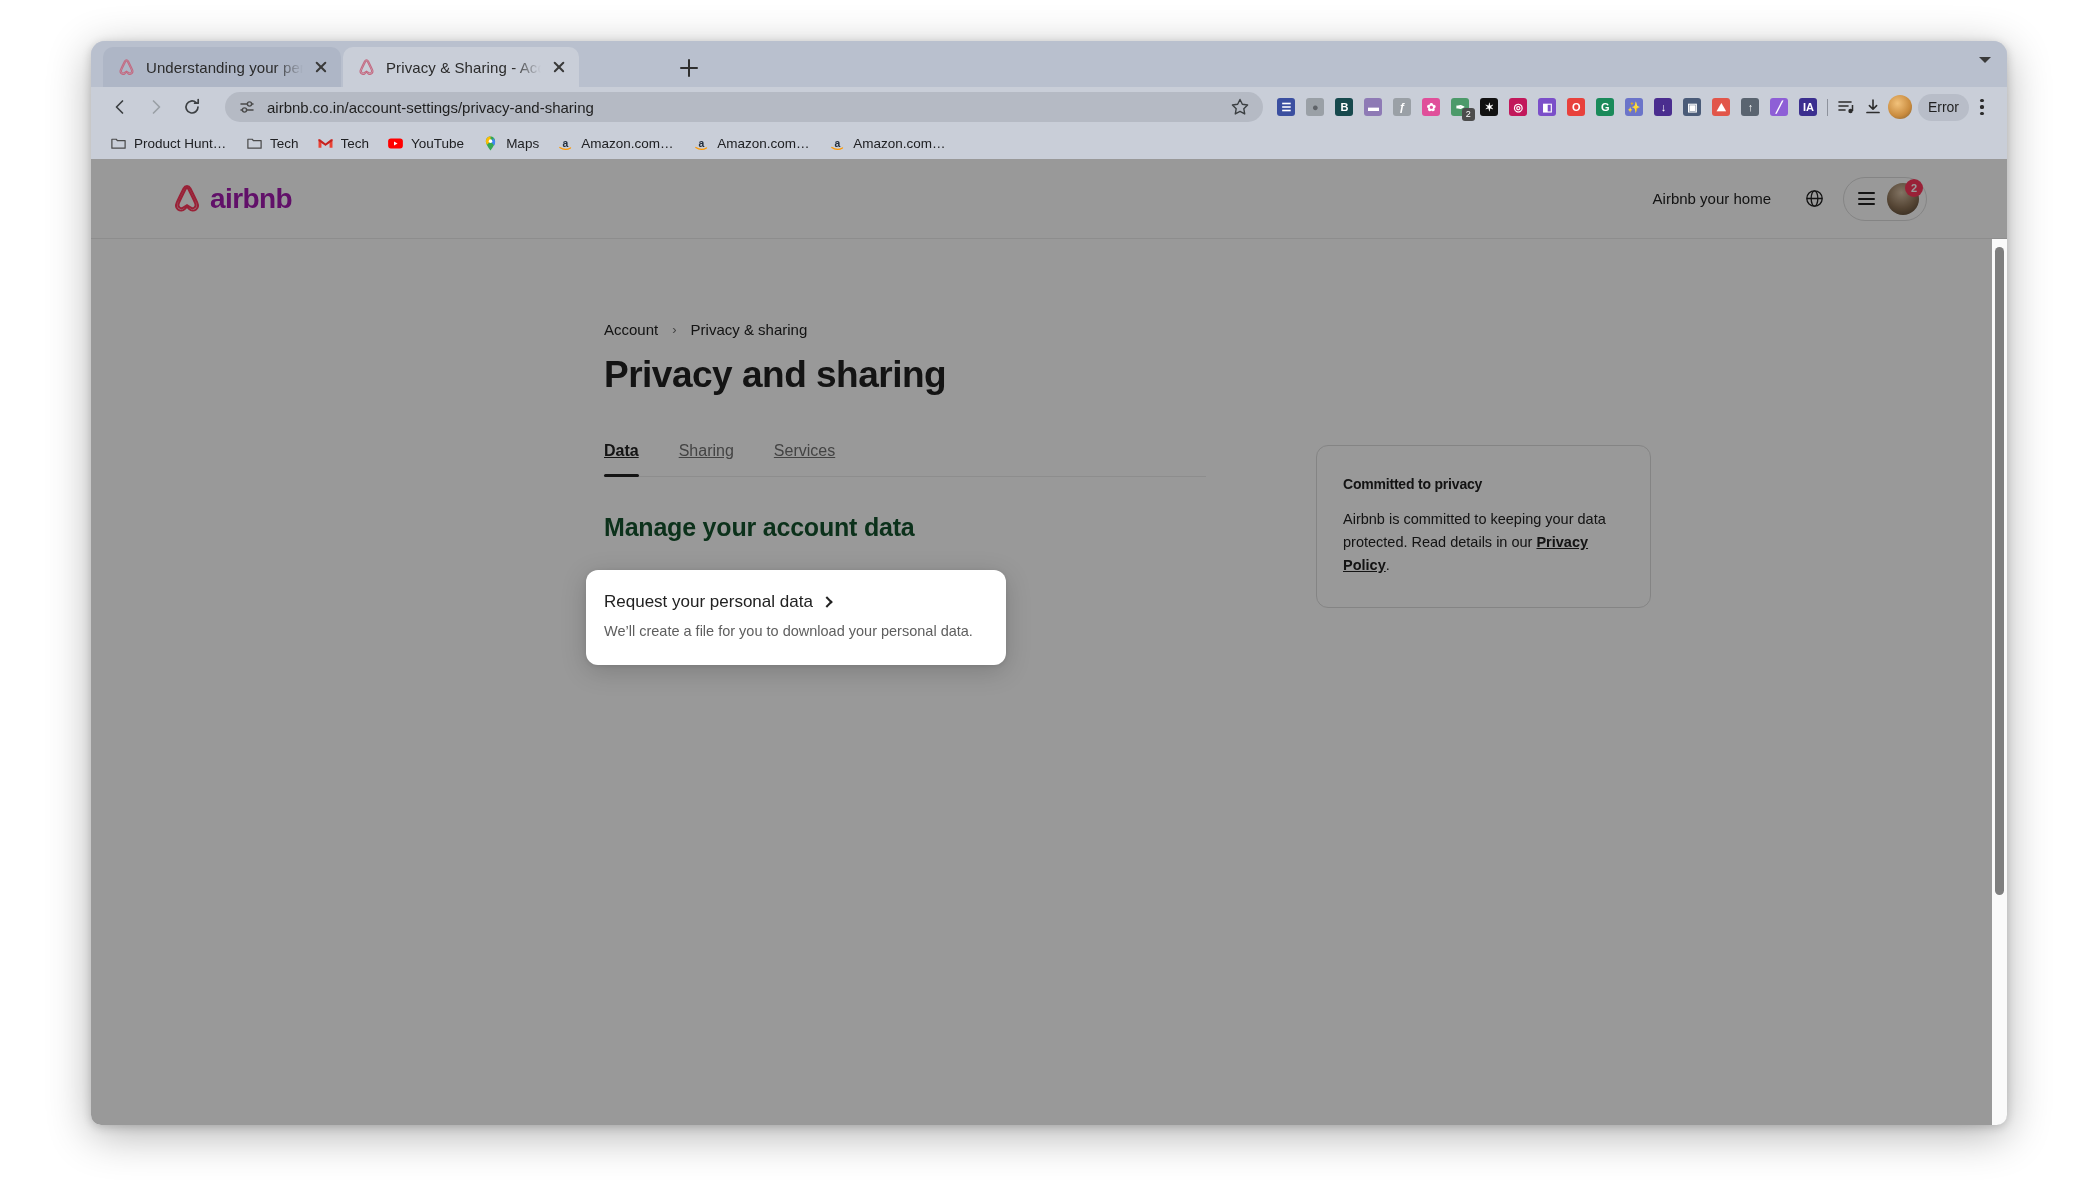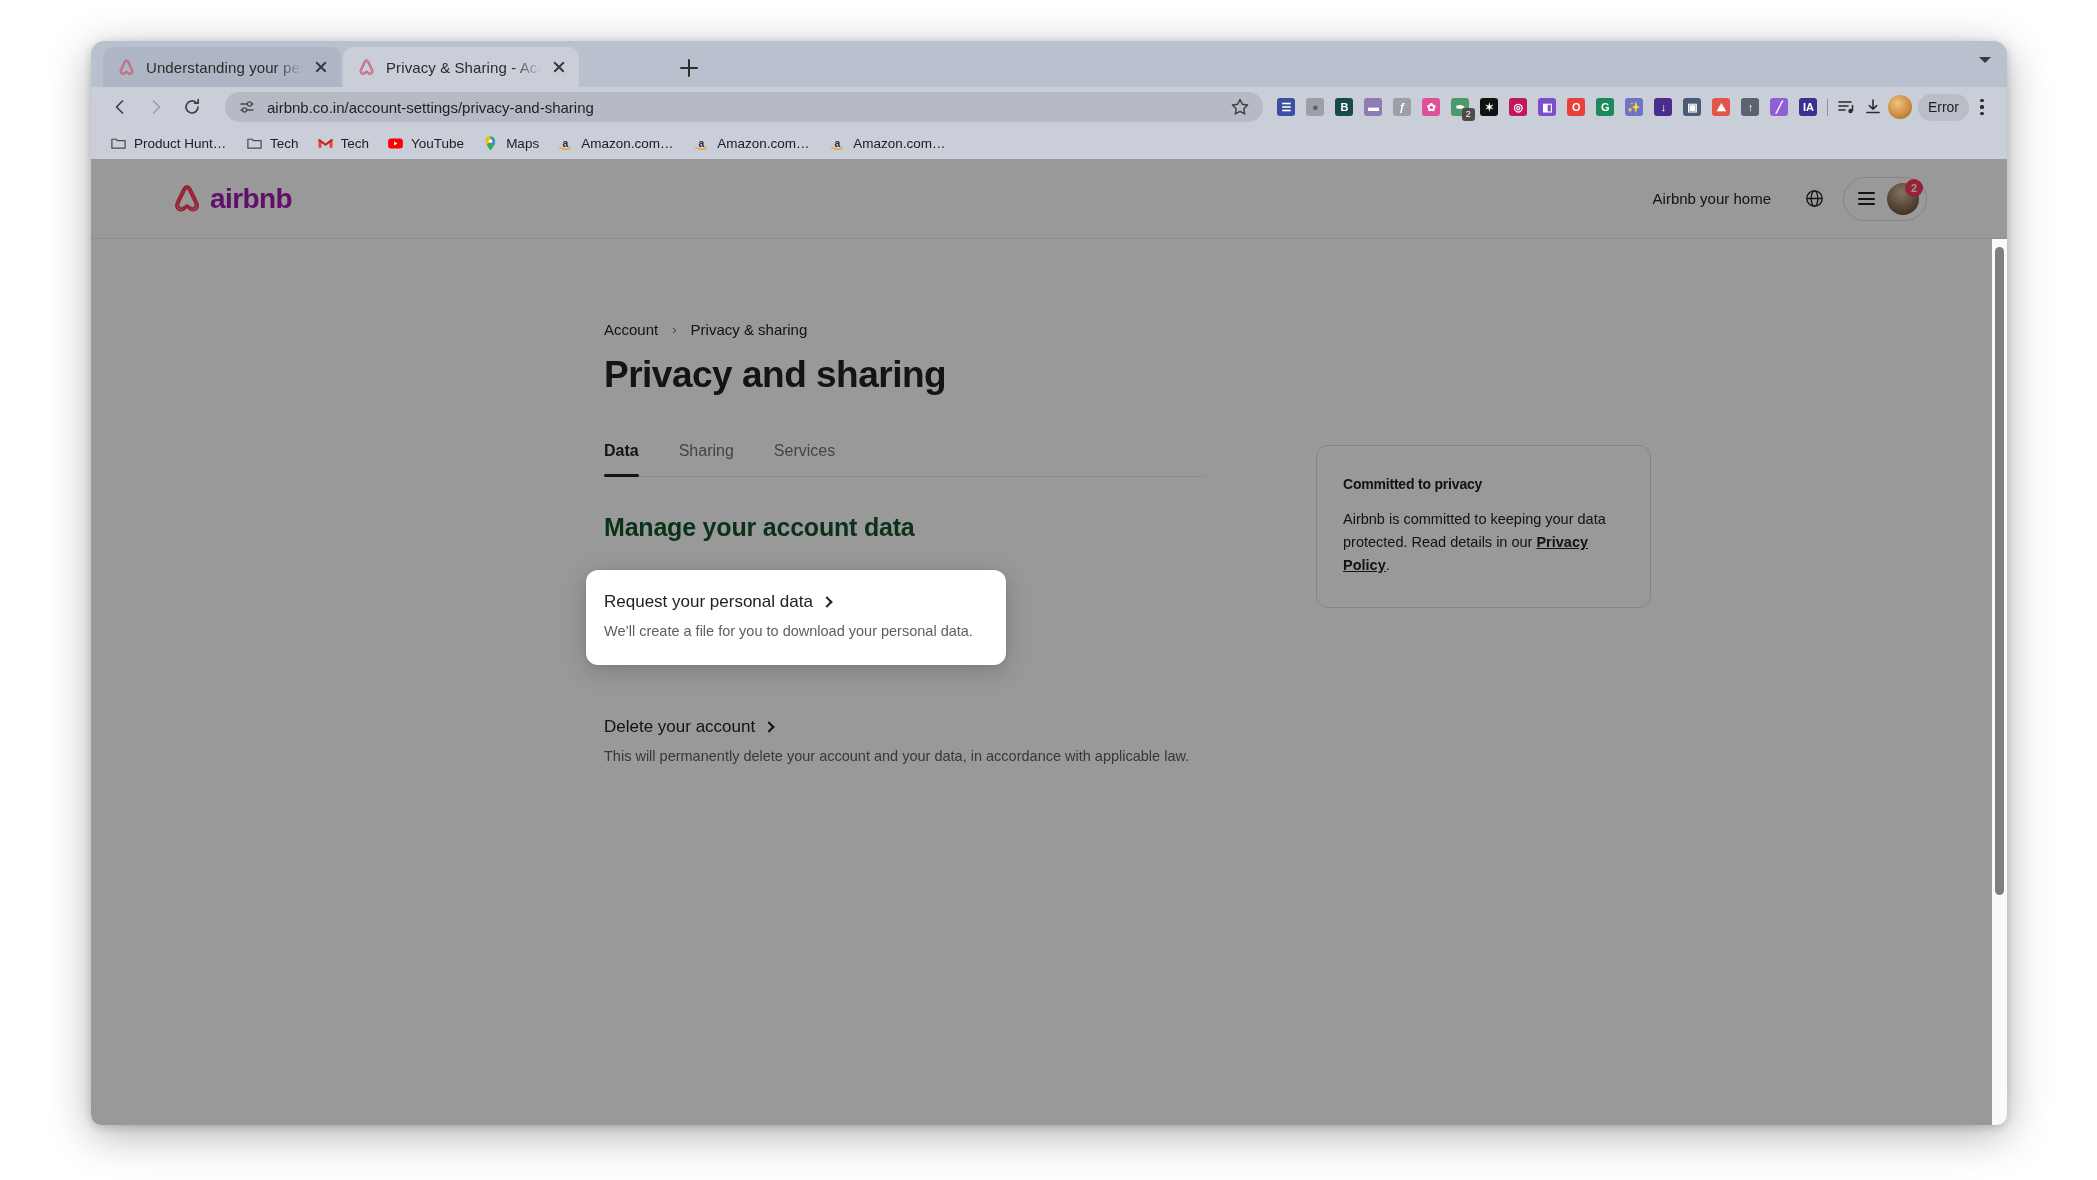--- a/index.html
+++ b/index.html
@@ -229,7 +229,7 @@
   #tabs { display: flex; gap: 40px; border-bottom: 1px solid #ebebeb; position: relative; }
   .tab-item {
     font-size: 16px; color: #717171; padding-bottom: 16px;
-    position: relative; white-space: nowrap;
+    position: relative; white-space: nowrap; text-decoration: underline;
   }
   .tab-item.selected { color: #222; font-weight: 600; }
   .tab-item.selected::after {

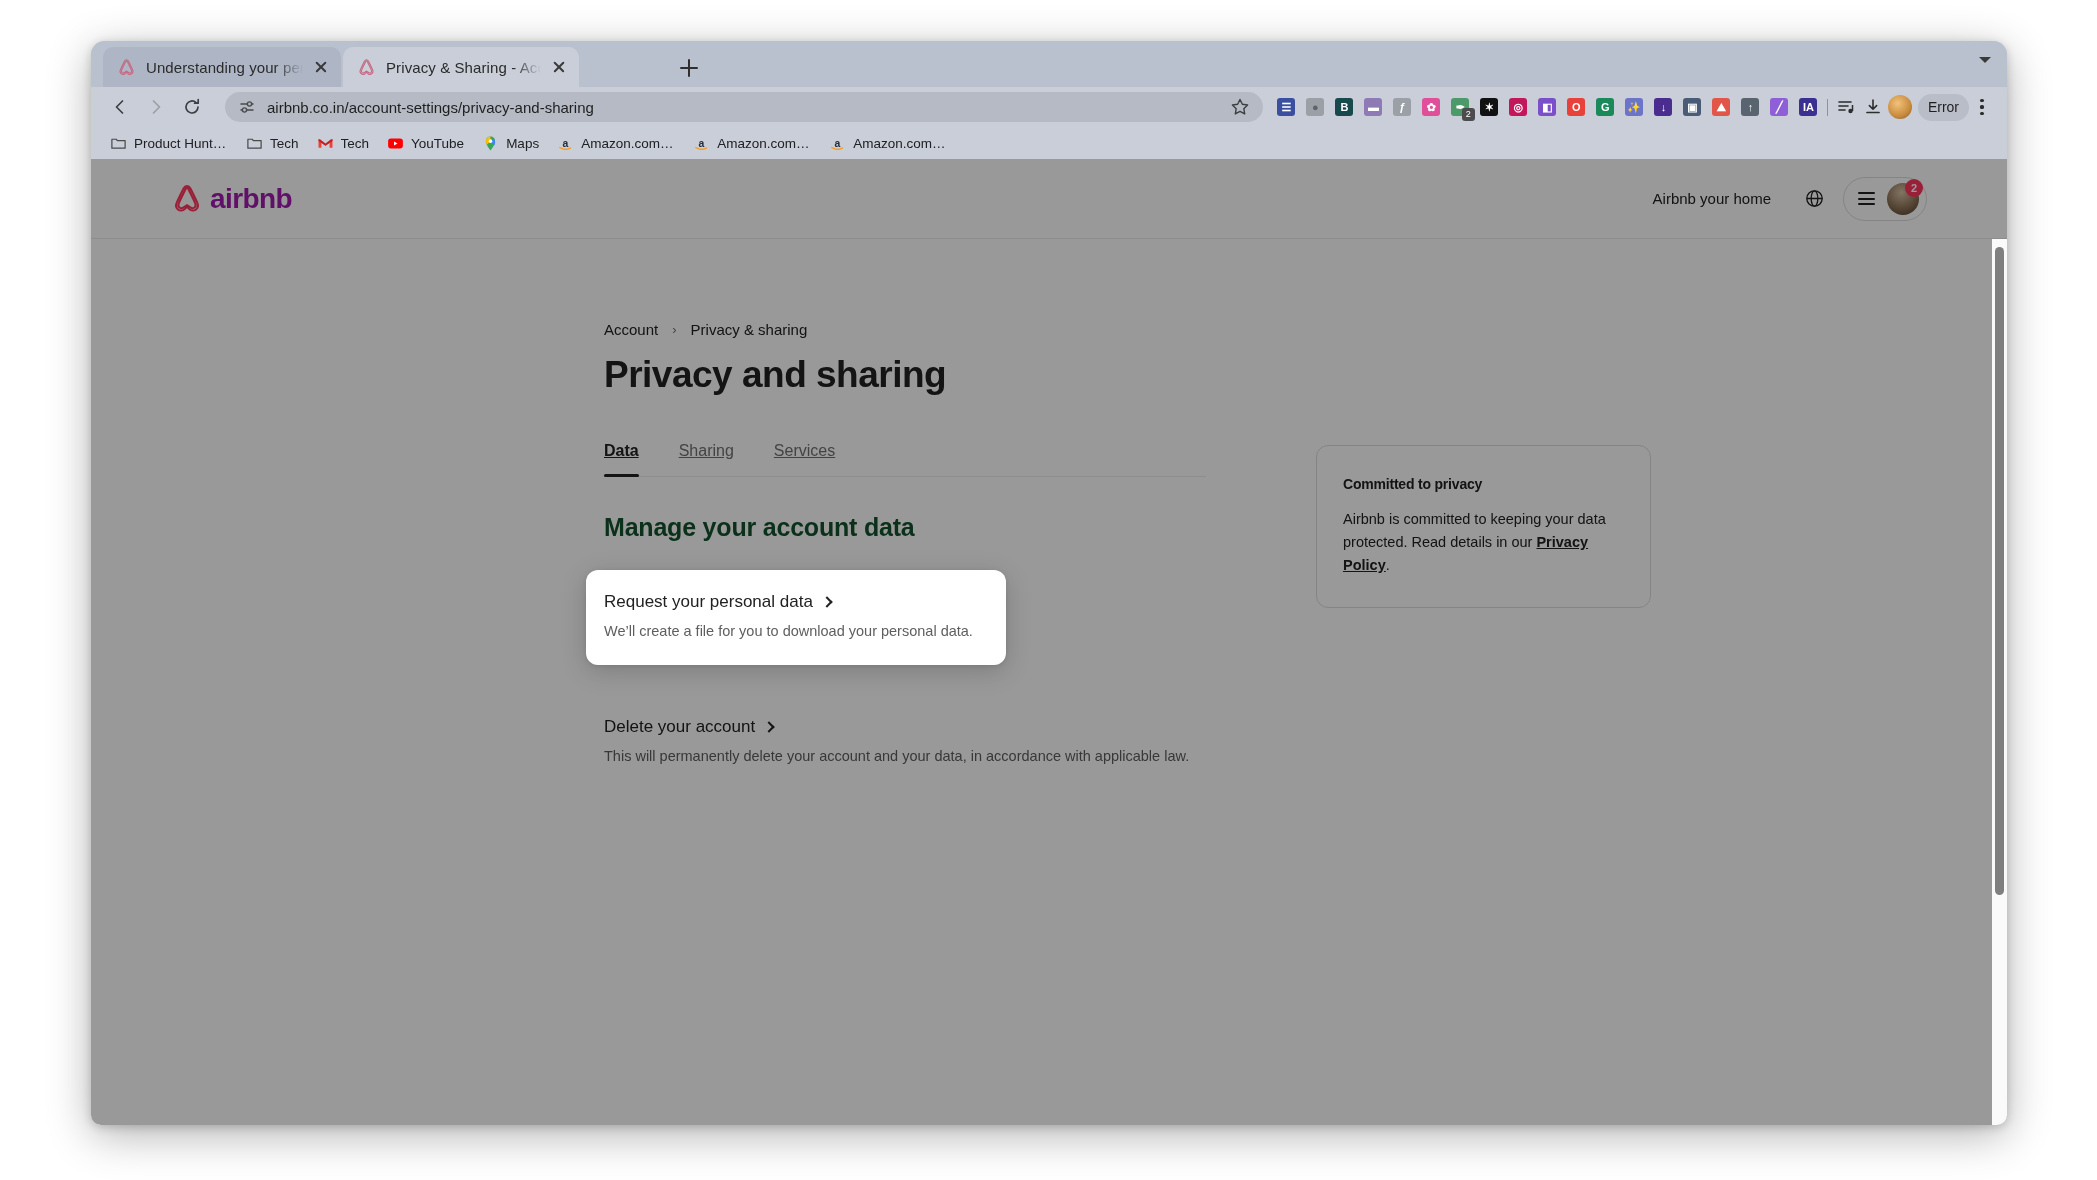--- a/index.html
+++ b/index.html
@@ -560,13 +560,6 @@
               <div class="row-desc">We’ll create a file for you to download your personal data.</div>
             </div>
 
-            <div id="delete-account-block">
-              <div class="row-link">
-                <span>Delete your account</span>
-                <span class="chev"></span>
-              </div>
-              <div class="row-desc">This will permanently delete your account and your data, in accordance with applicable law.</div>
-            </div>
 
           </div>
 

